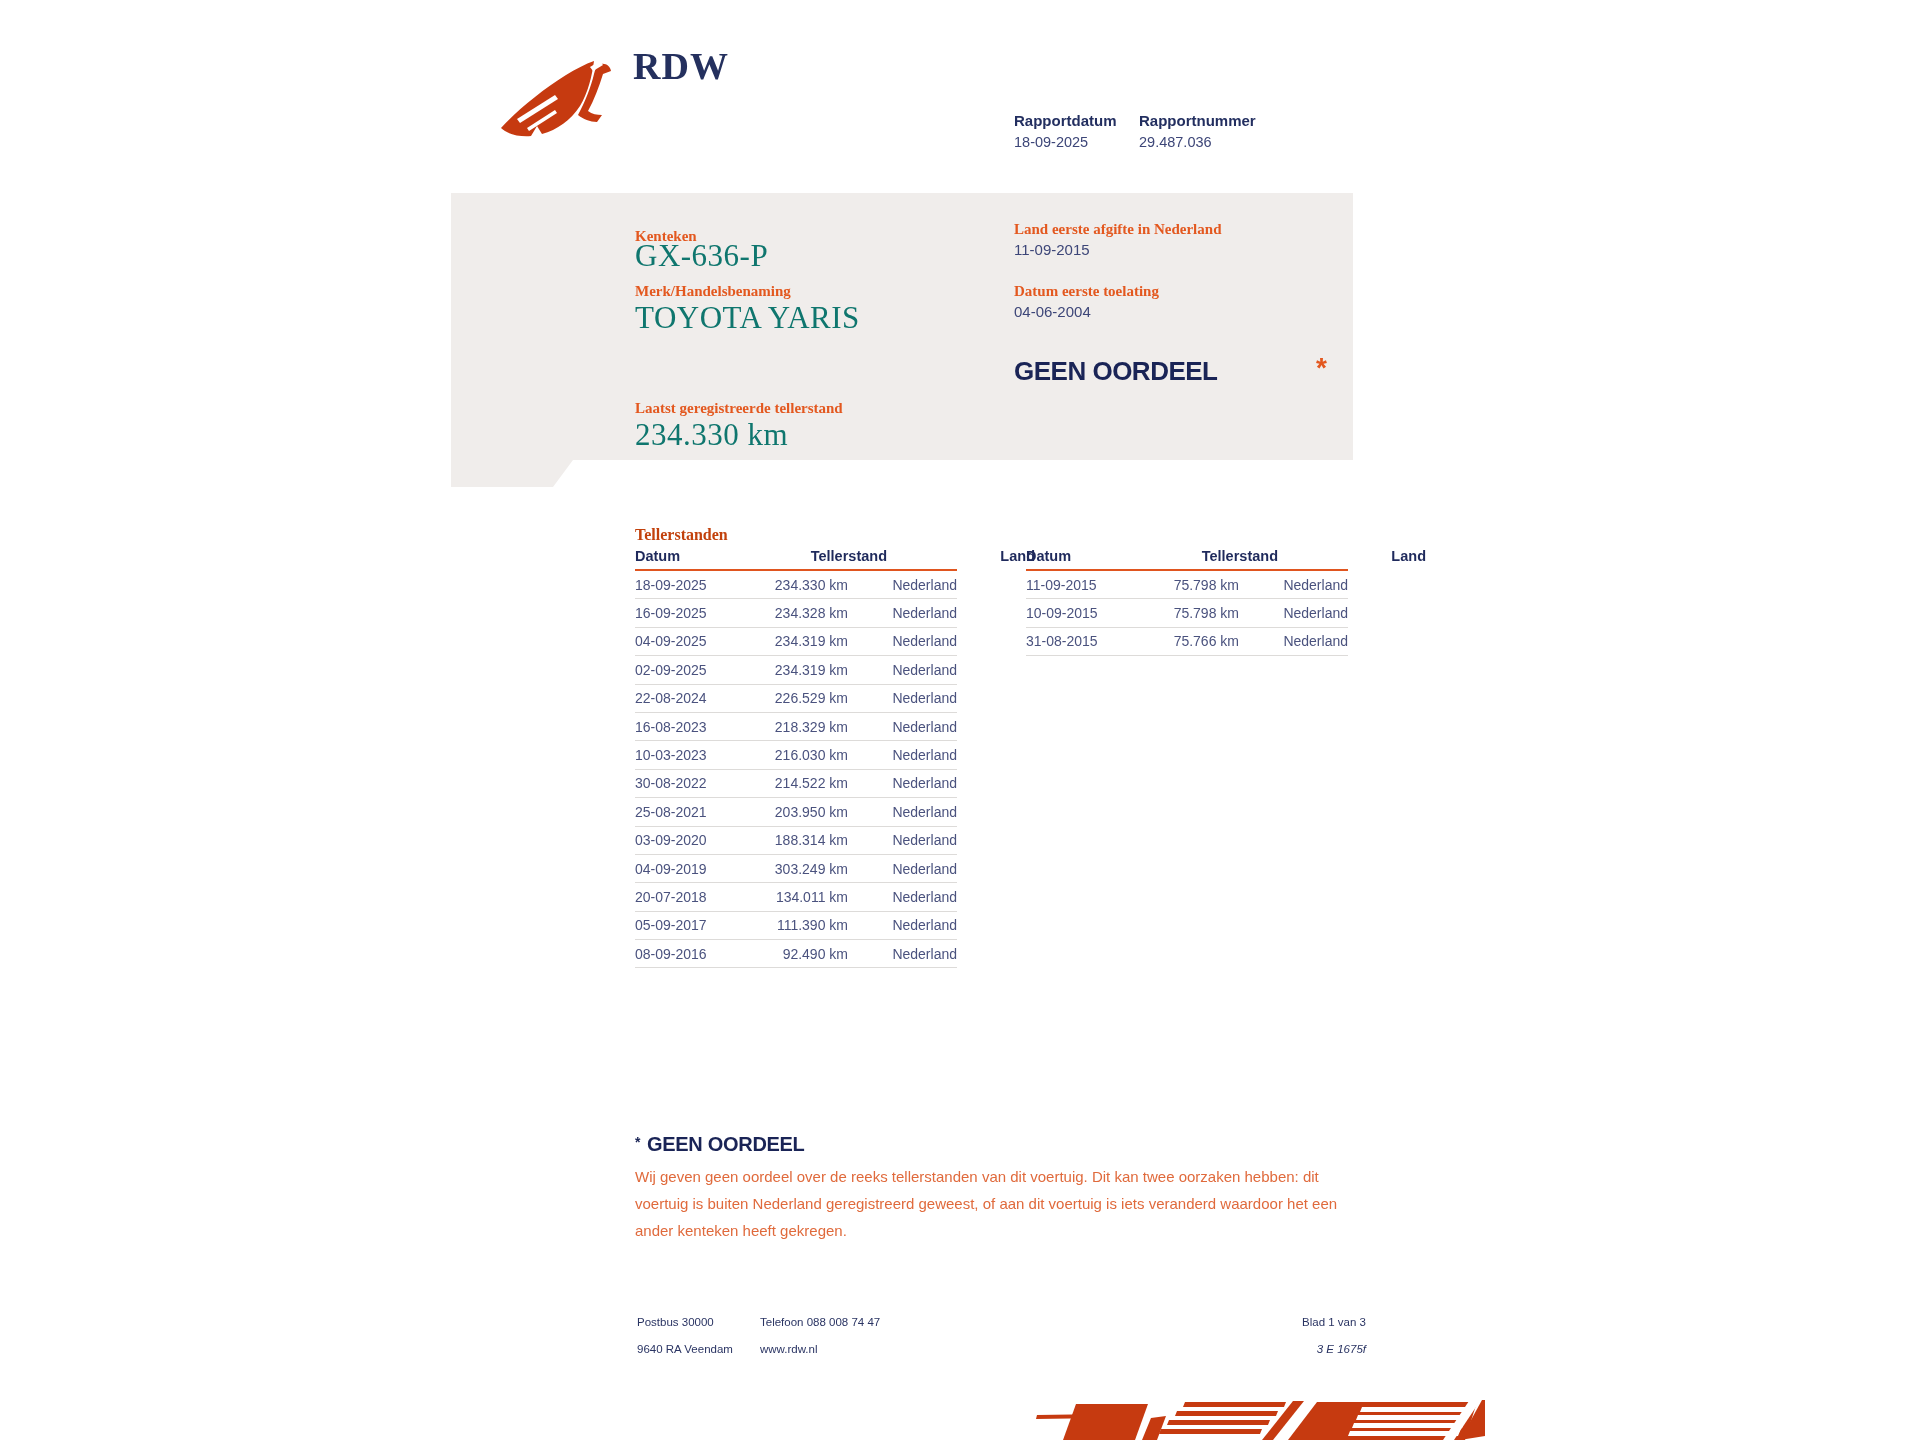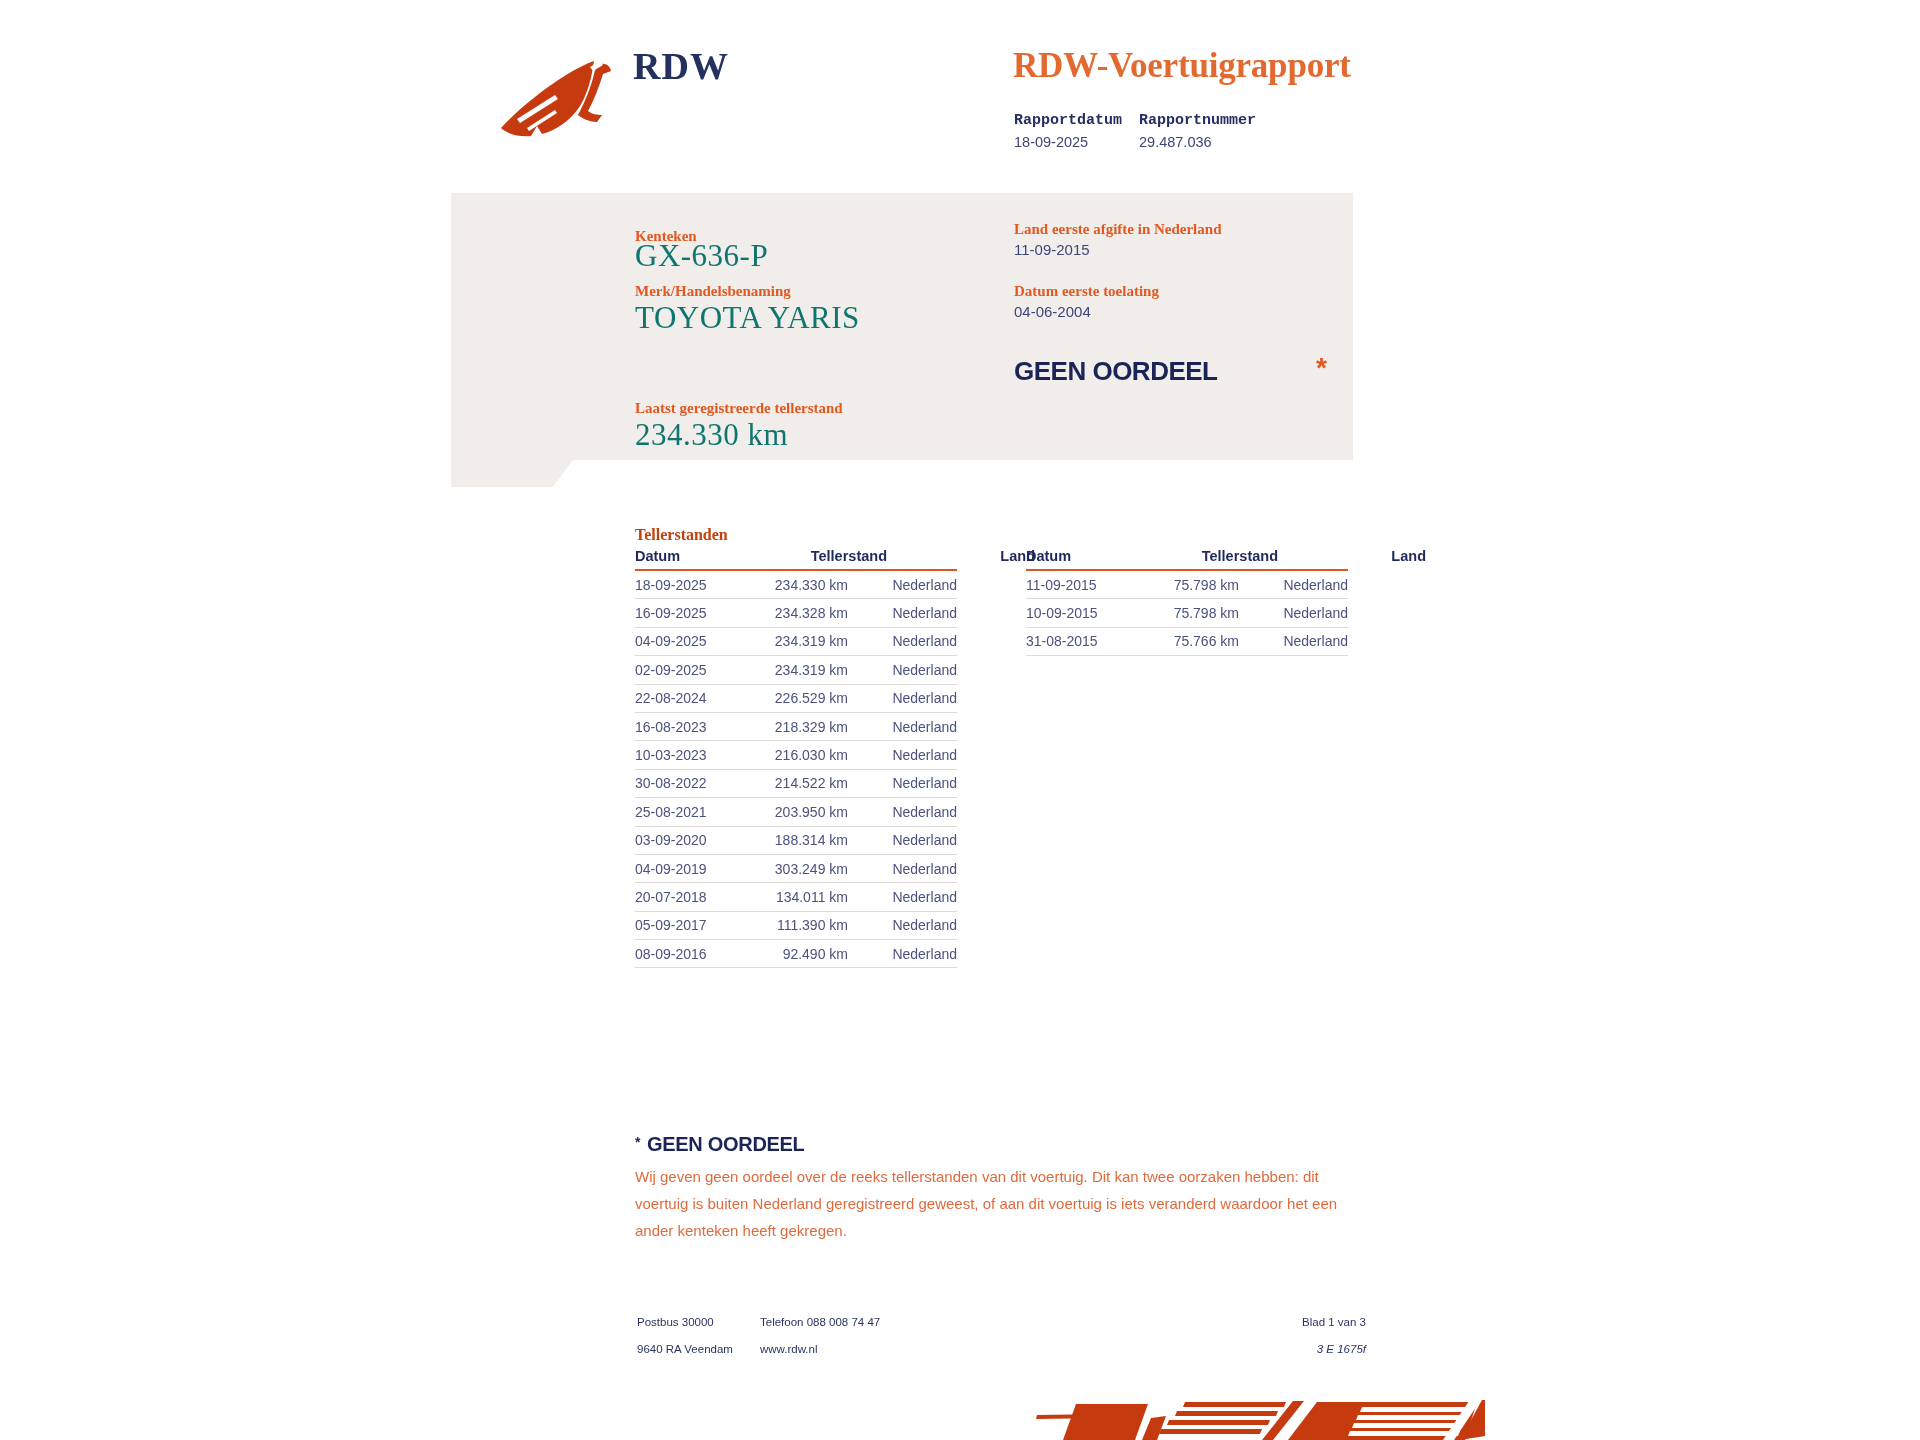--- a/index.html
+++ b/index.html
@@ -66,7 +66,6 @@
   </svg>
 
   <div class="abs brand">RDW</div>
-  <div class="abs doc-title">RDW-Voertuigrapport</div>
 
   <div class="abs meta-label" style="left:1014px;top:112px;">Rapportdatum</div>
   <div class="abs meta-label" style="left:1139px;top:112px;">Rapportnummer</div>

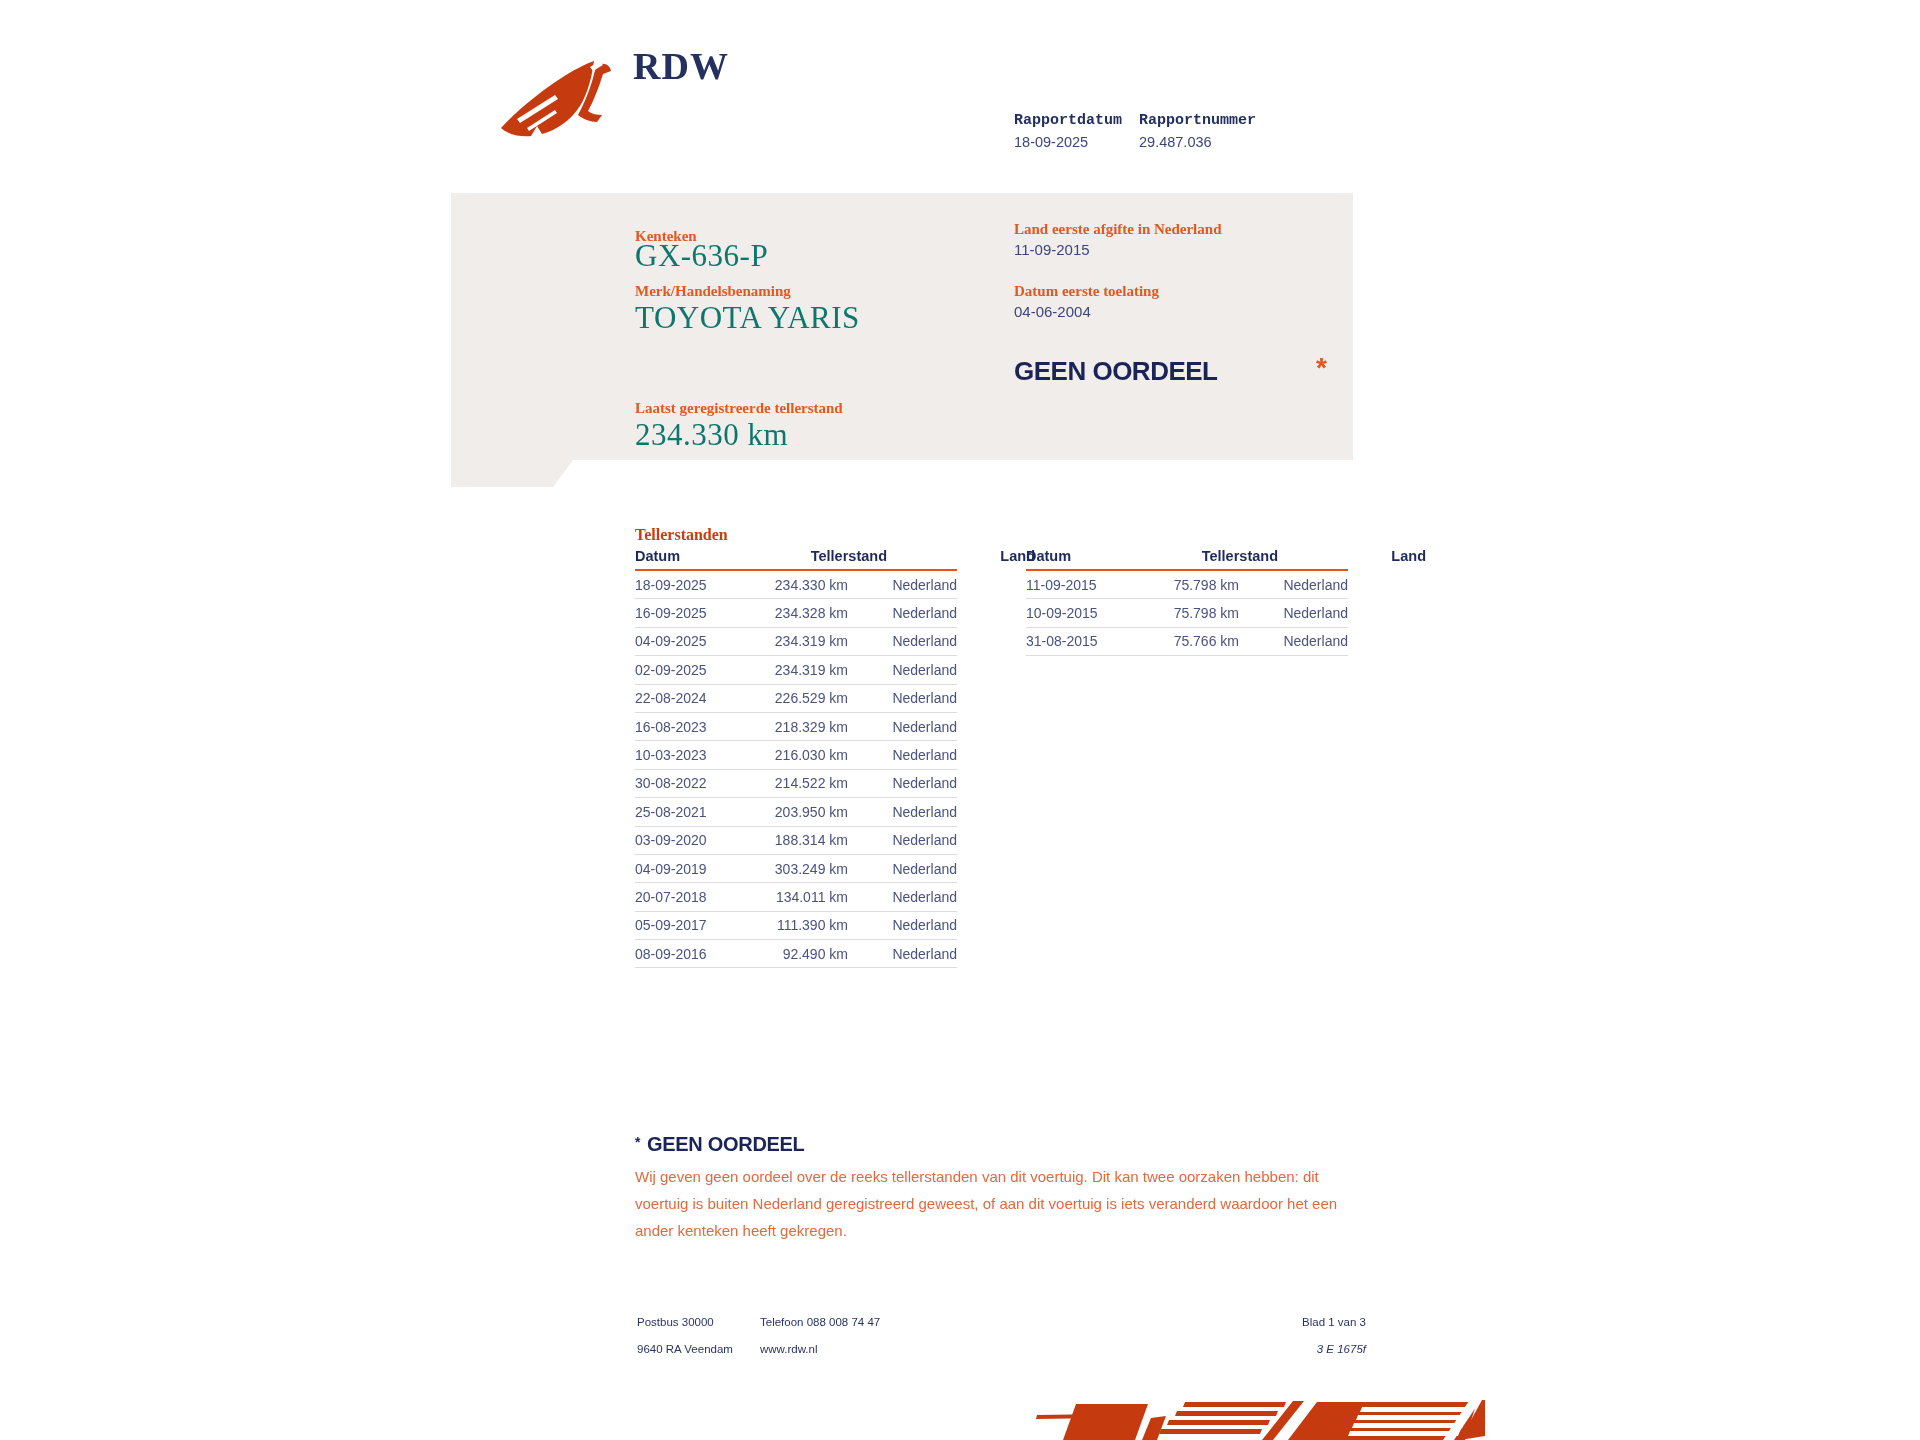--- a/index.html
+++ b/index.html
@@ -14,7 +14,7 @@
          font-size:38px;color:#24305E;letter-spacing:1px;}
   .doc-title{left:1013px;top:46px;font-family:"Liberation Serif",serif;font-weight:700;
          font-size:35px;color:#E2692F;letter-spacing:-0.2px;}
-  .meta-label{font-family:Liberation Mono, monospace;font-weight:700;font-size:15px;color:#232F60;}
+  .meta-label{font-family:Liberation Sans, sans-serif;font-weight:700;font-size:15px;color:#232F60;}
   .meta-value{font-size:14.5px;color:#3D4678;}
 
   

